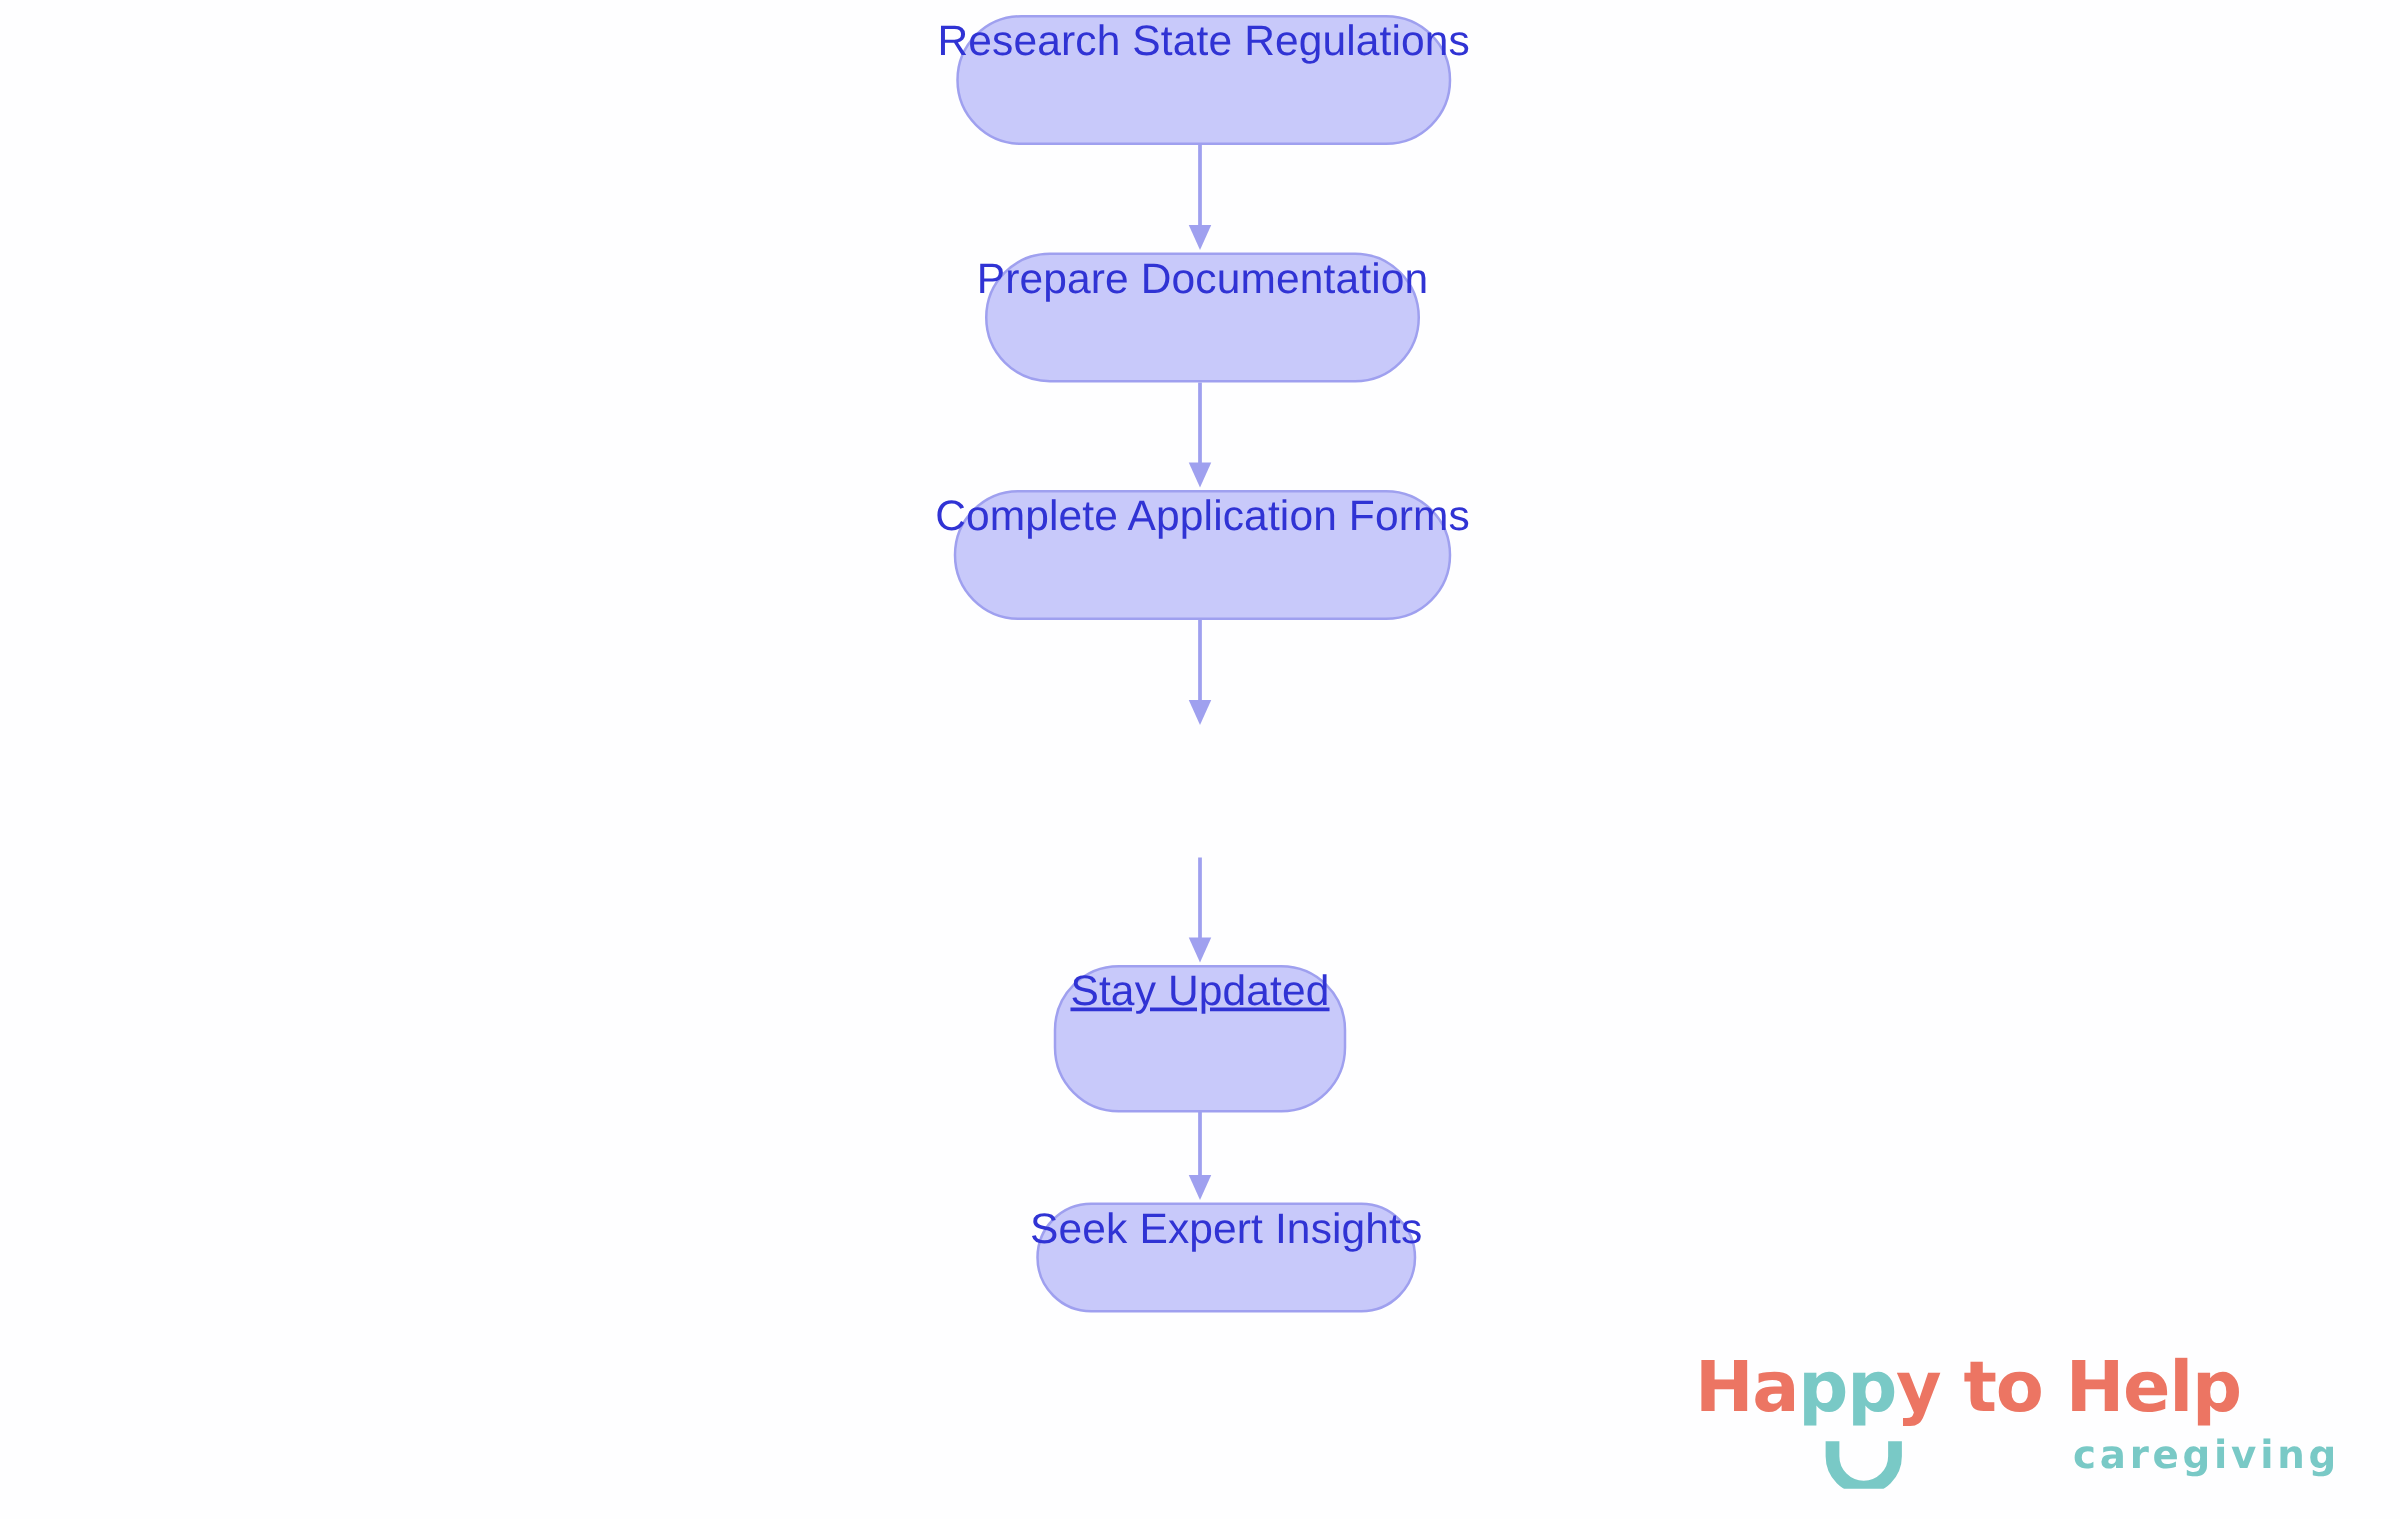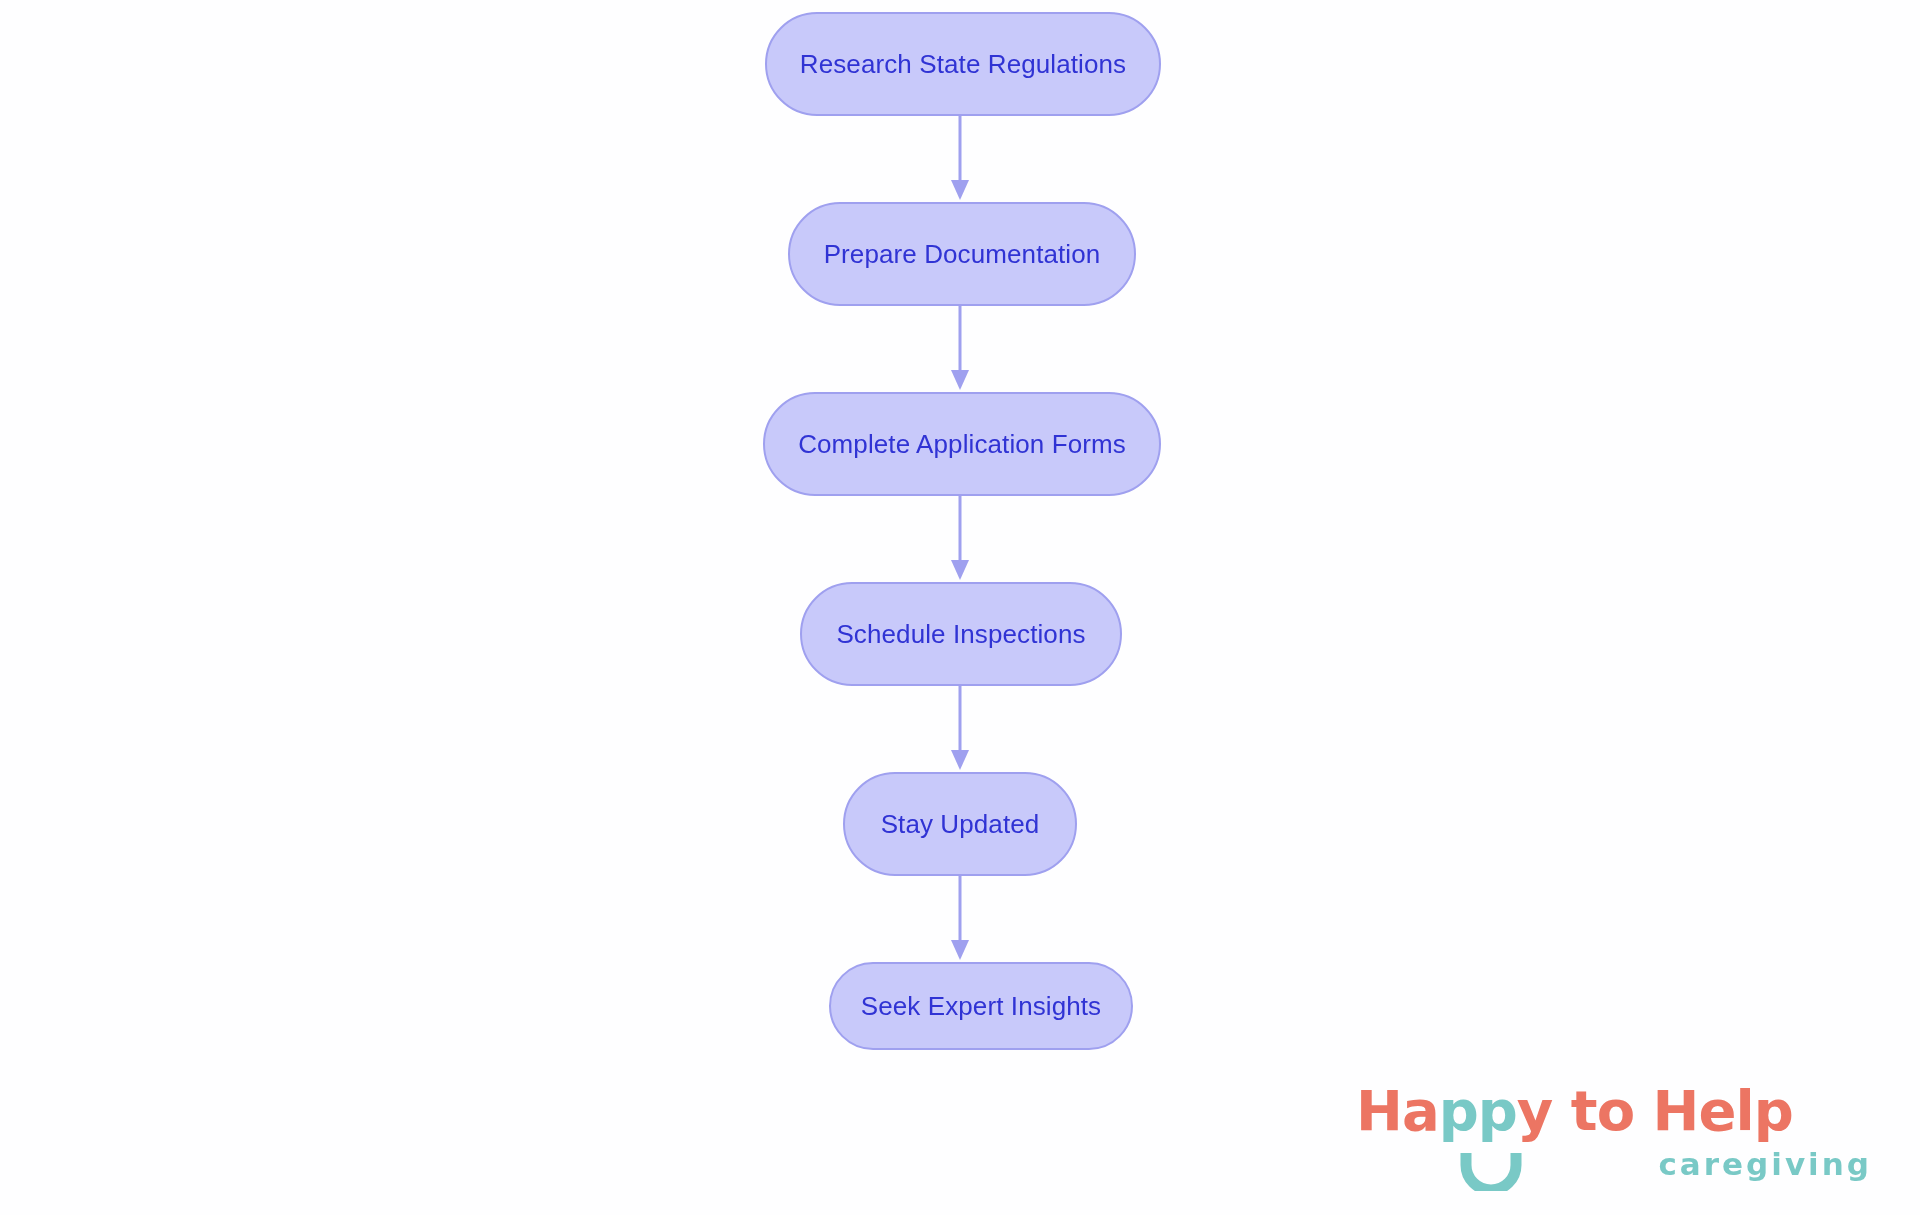--- a/index.html
+++ b/index.html
@@ -22,13 +22,12 @@
     position: absolute;
     box-sizing: border-box;
     display: flex;
-    align-items: center;
     justify-content: center;
     background: #c8c9fa;
     border: 2px solid #9fa0ef;
     border-radius: 52px;
     color: #3033d4;
-    font-size: 26px;
+    font-size: 34px;
     font-weight: 400;
     letter-spacing: 0.1px;
     white-space: nowrap;

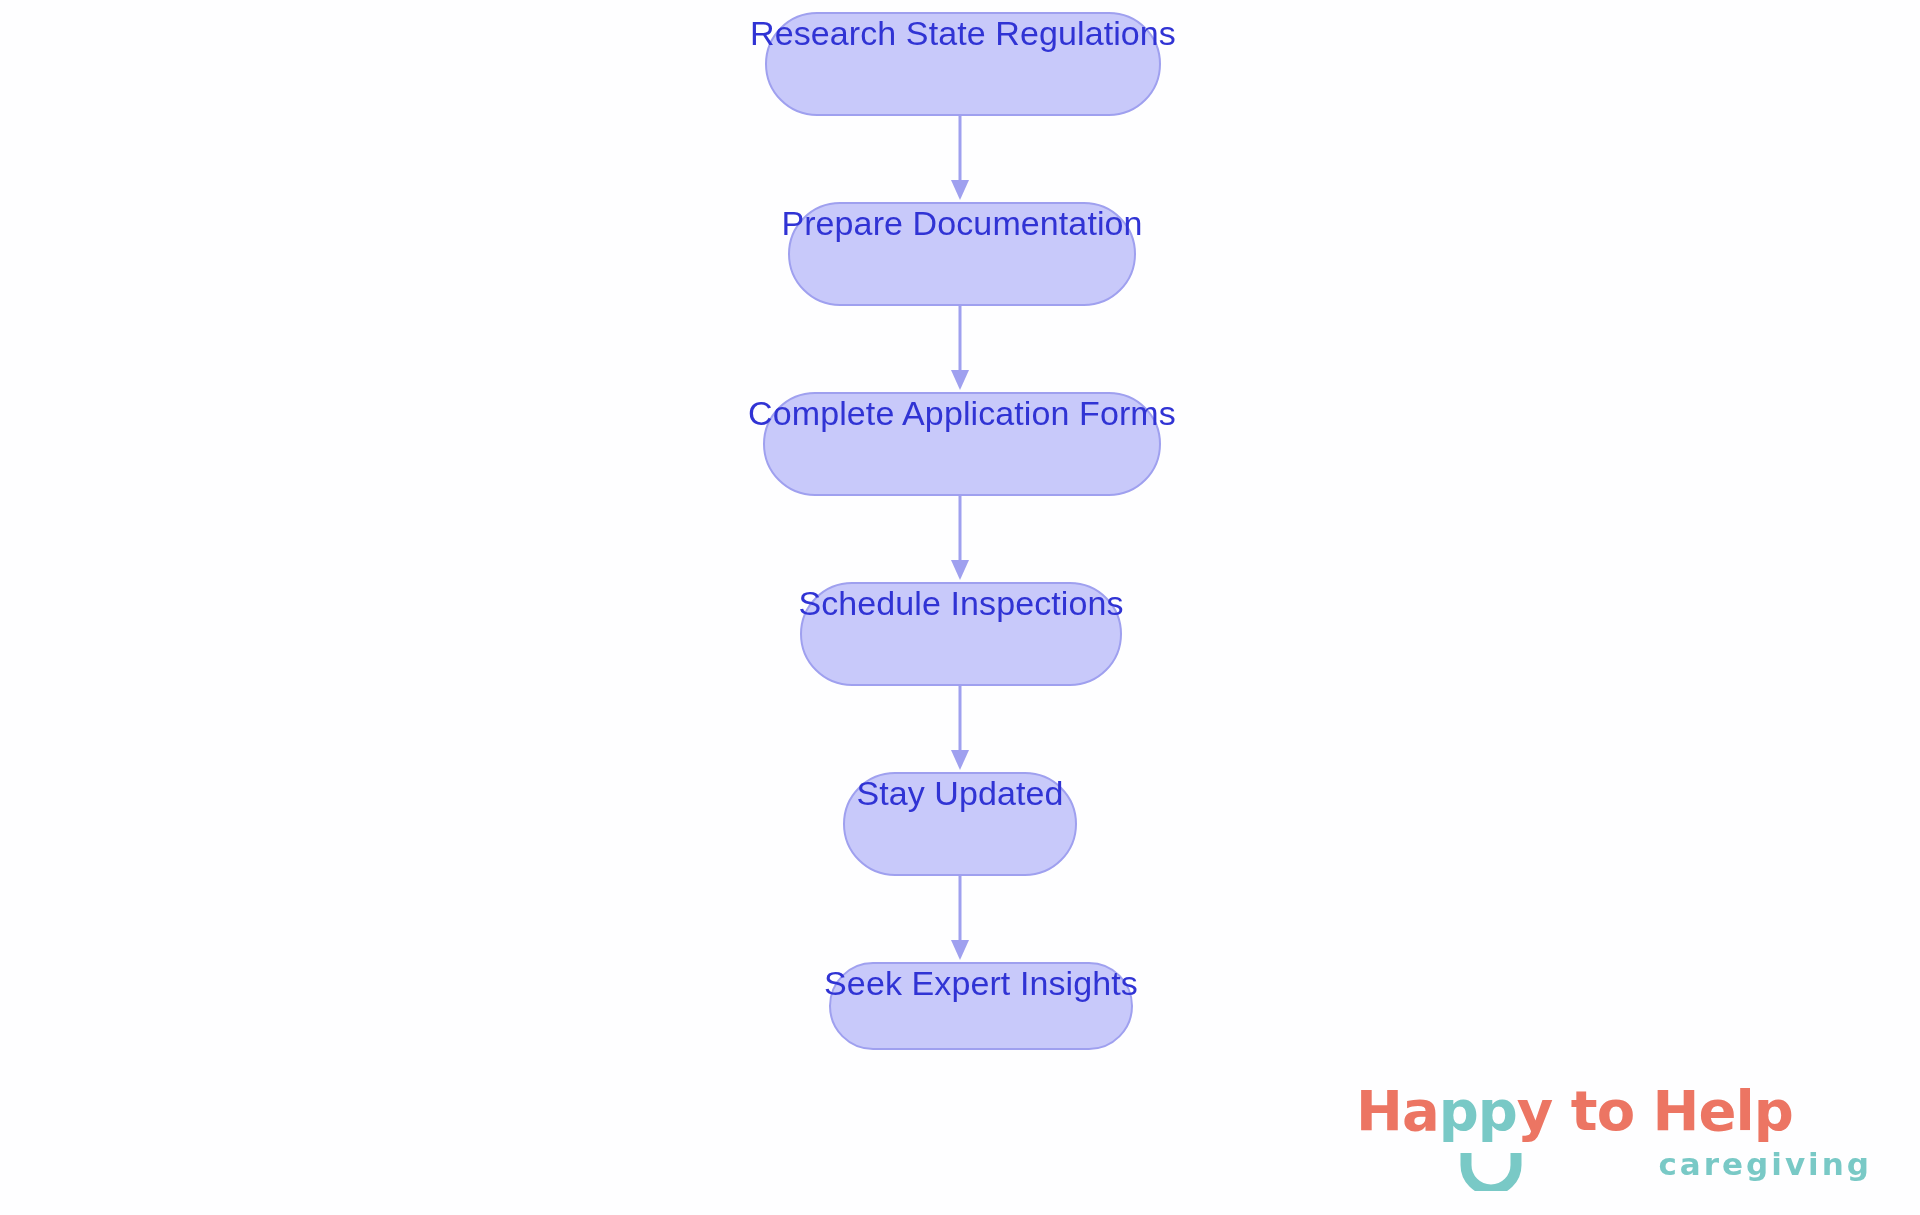--- a/index.html
+++ b/index.html
@@ -137,9 +137,6 @@
     <span>Prepare Documentation</span>
   </div>
 
-  <div class="flow-node" style="left:800px; top:582px; width:322px; height:104px;">
-    <span>Schedule Inspections</span>
-  </div>
 
   <div class="flow-node" style="left:843px; top:772px; width:234px; height:104px;">
     <span>Stay Updated</span>

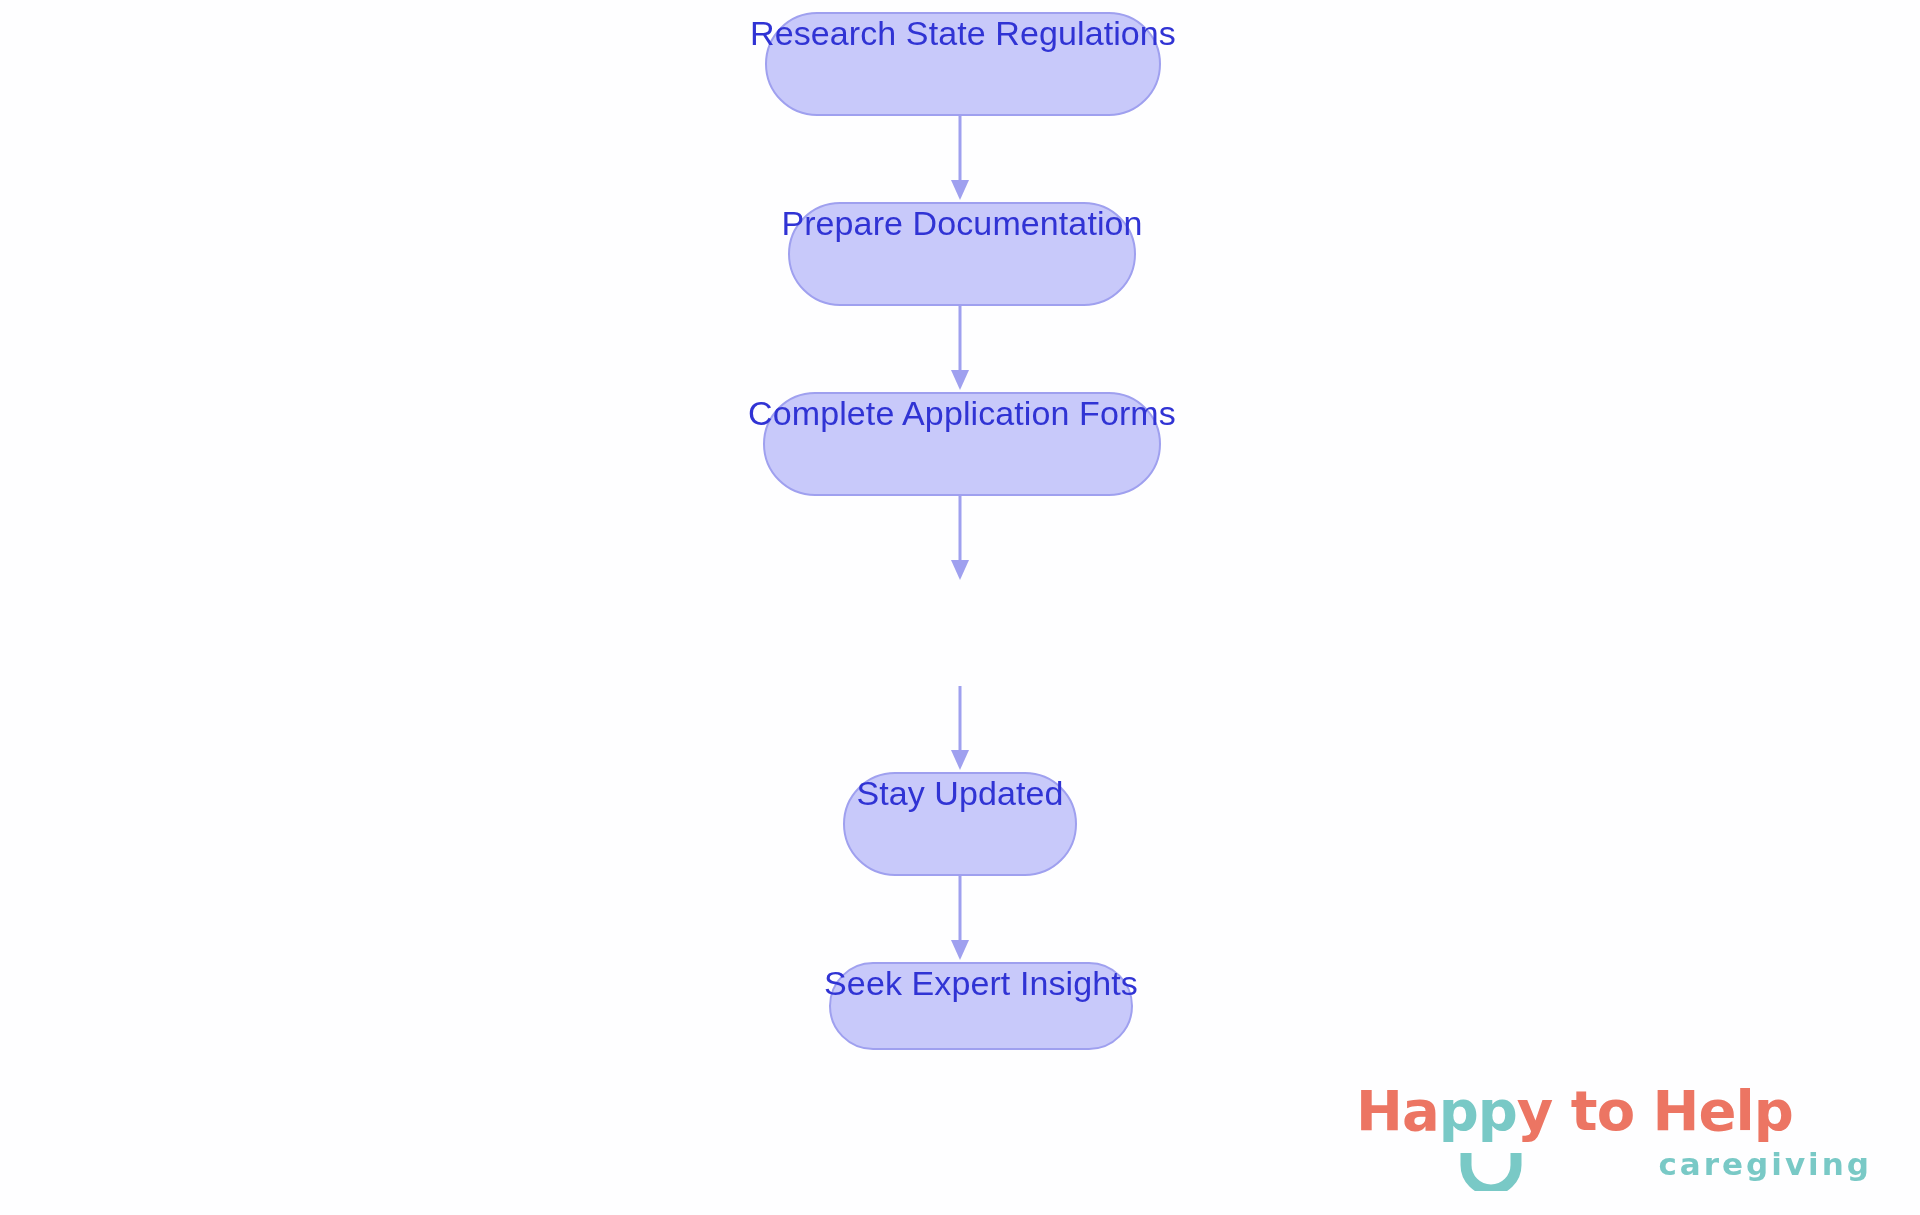--- a/index.html
+++ b/index.html
@@ -138,7 +138,7 @@
   </div>
 
 
-  <div class="flow-node" style="left:843px; top:772px; width:234px; height:104px;">
+  <div class="flow-node" style="left:843px; top:772px; width:234px; height:118px;text-decoration:underline;">
     <span>Stay Updated</span>
   </div>
 

